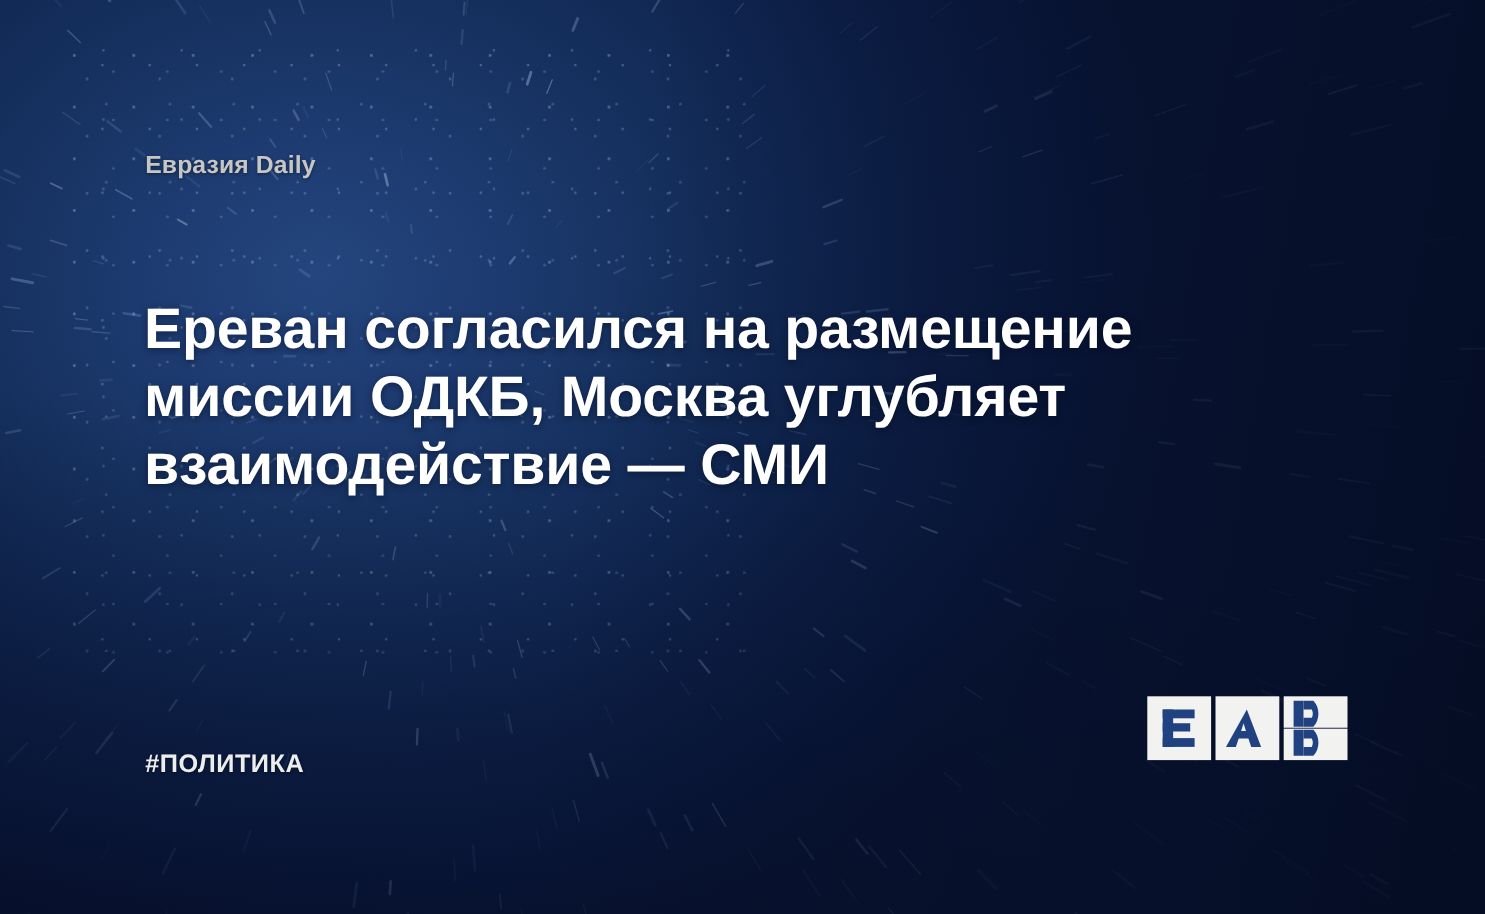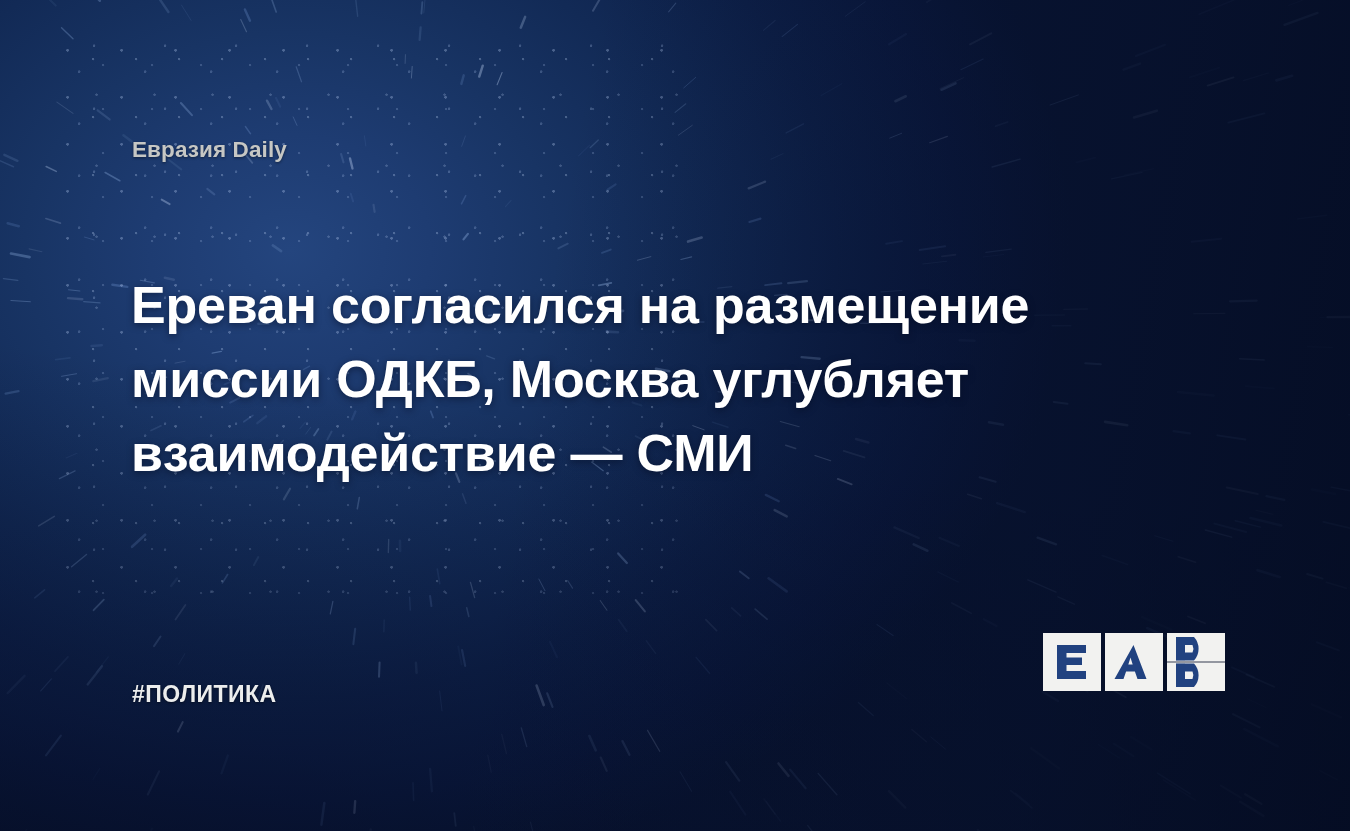--- a/index.html
+++ b/index.html
@@ -88,7 +88,7 @@
     margin: 0;
     font-size: 52px;
     font-weight: bold;
-    line-height: 74px;
+    line-height: 62px;
     letter-spacing: -0.2px;
     color: #ffffff;
     text-shadow: 0 2px 7px rgba(3,10,30,.50);

